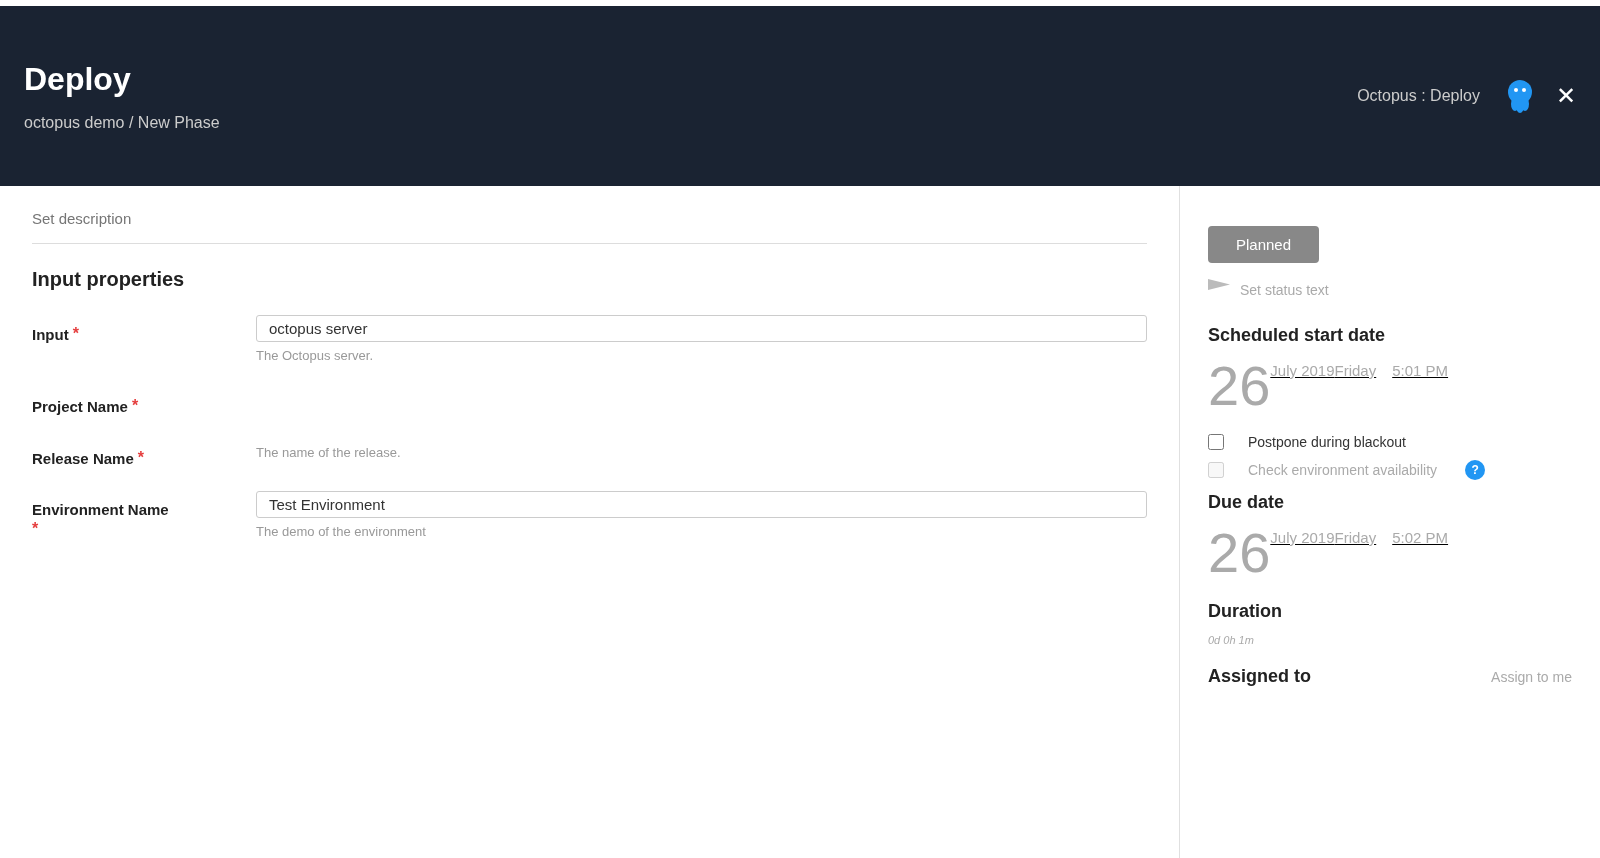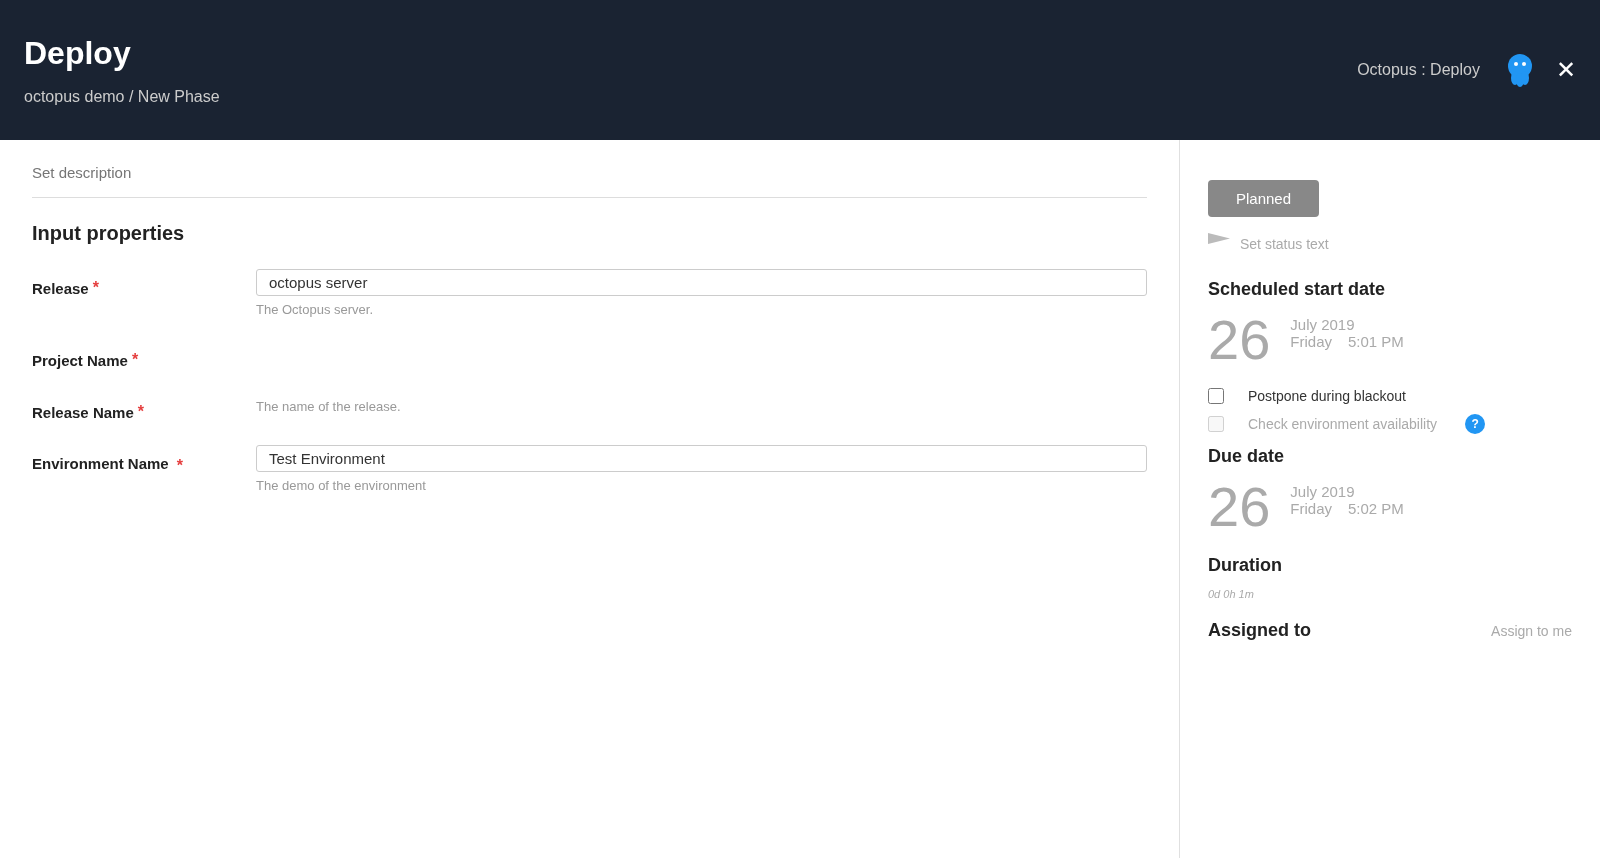--- a/index.html
+++ b/index.html
@@ -22,8 +22,9 @@
       align-items: center;
       justify-content: space-between;
       flex-shrink: 0;
-      height: 140px;
+      height: 180px;
       flex-direction: row;
+      margin-top: 6px;
     }
 
     .header-left {

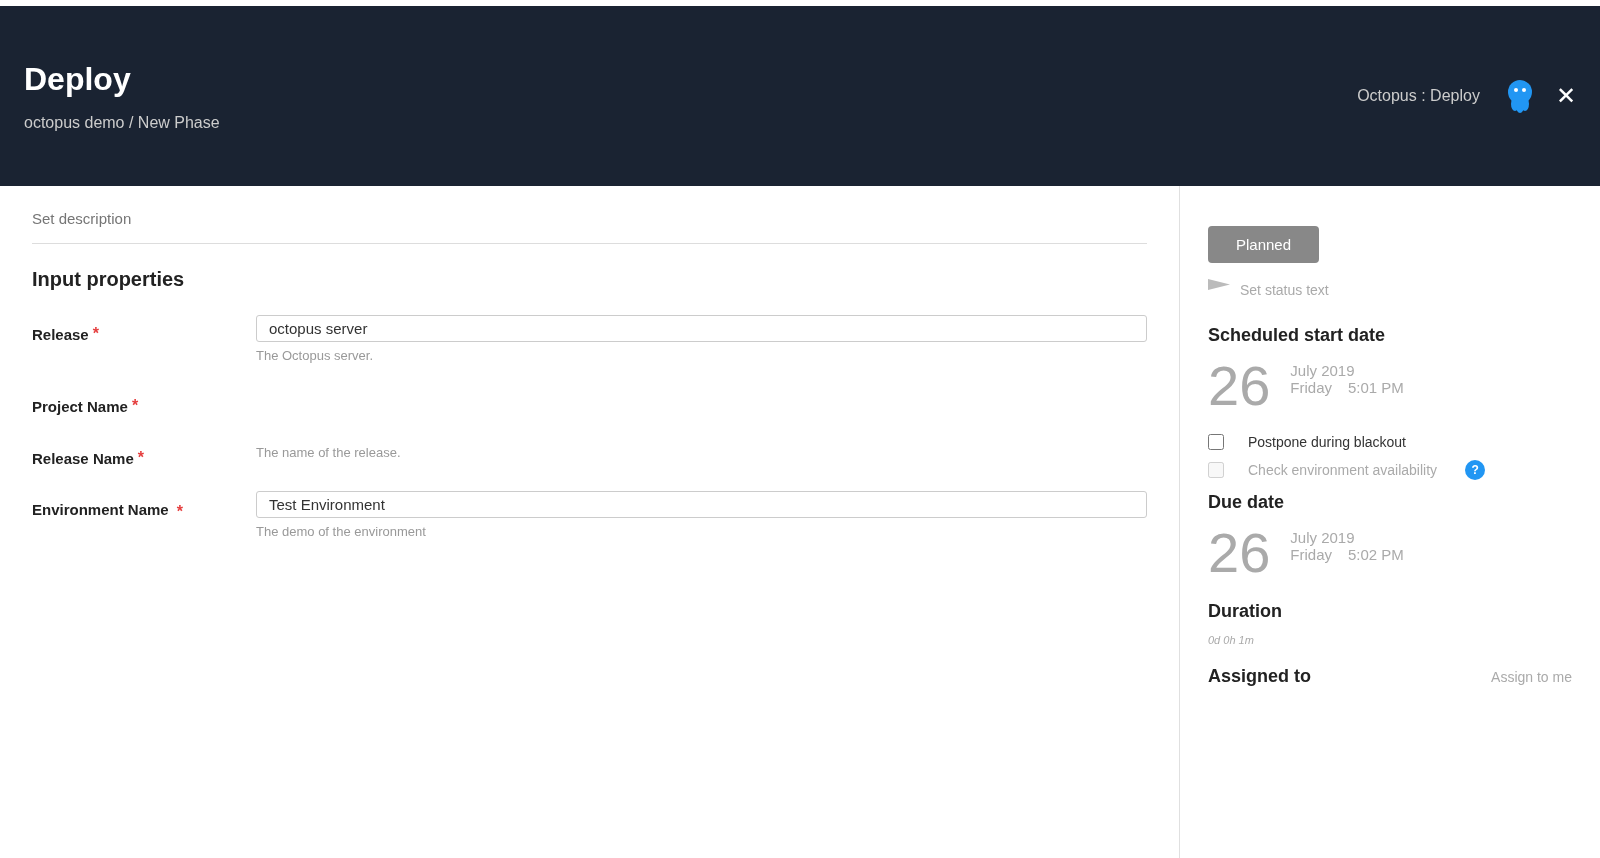--- a/index.html
+++ b/index.html
@@ -343,7 +343,7 @@
       
       <div class="form-row">
         <div class="form-label">
-          <span>Release</span>
+          <span>Input</span>
           <span class="required-star">*</span>
         </div>
         <div class="form-field-wrapper">

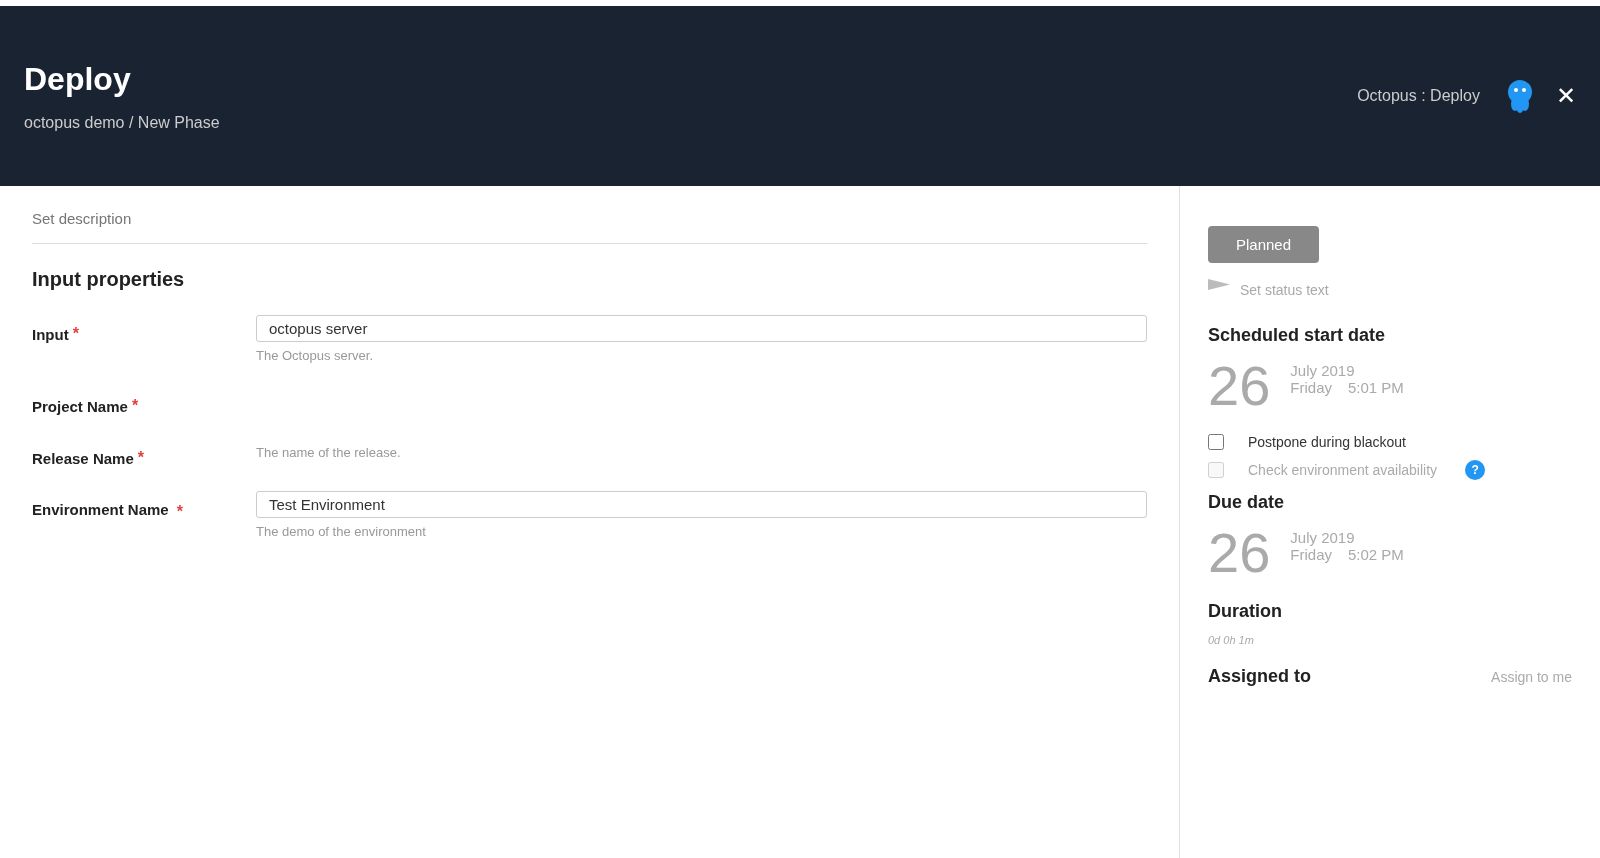--- a/index.html
+++ b/index.html
@@ -213,8 +213,9 @@
     .date-block {
       display: flex;
       align-items: flex-start;
-      gap: 20px;
+      gap: 0;
       margin-bottom: 20px;
+      text-align: center;
     }
 
     .date-day {

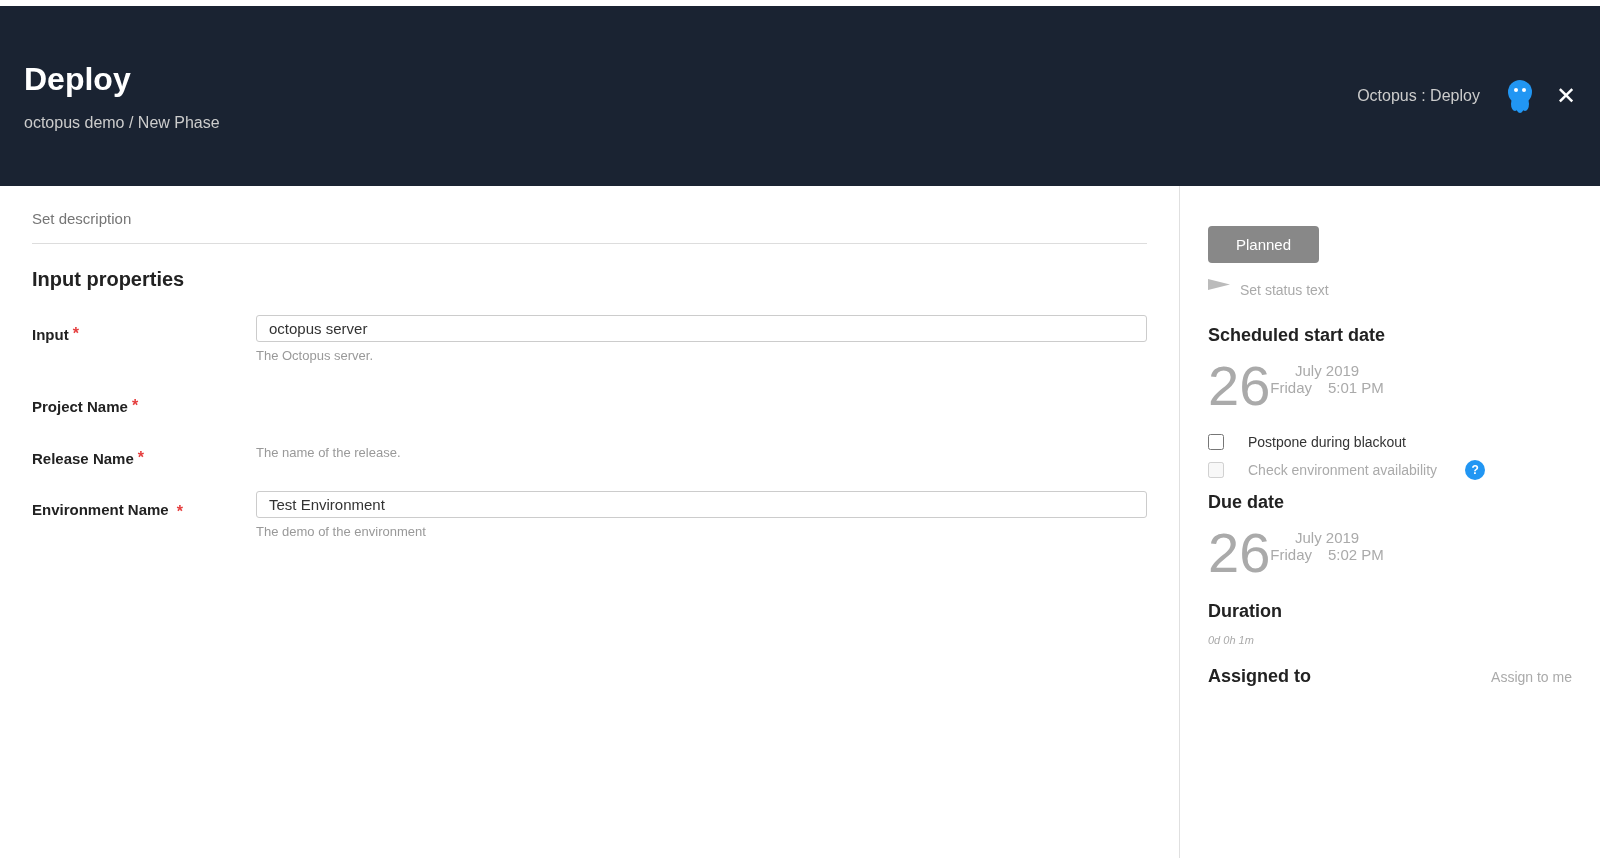--- a/index.html
+++ b/index.html
@@ -227,8 +227,8 @@
 
     .date-details {
       display: flex;
-      flex-direction: column;
       padding-top: 4px;
+      text-decoration: underline;
     }
 
     .date-month-year {

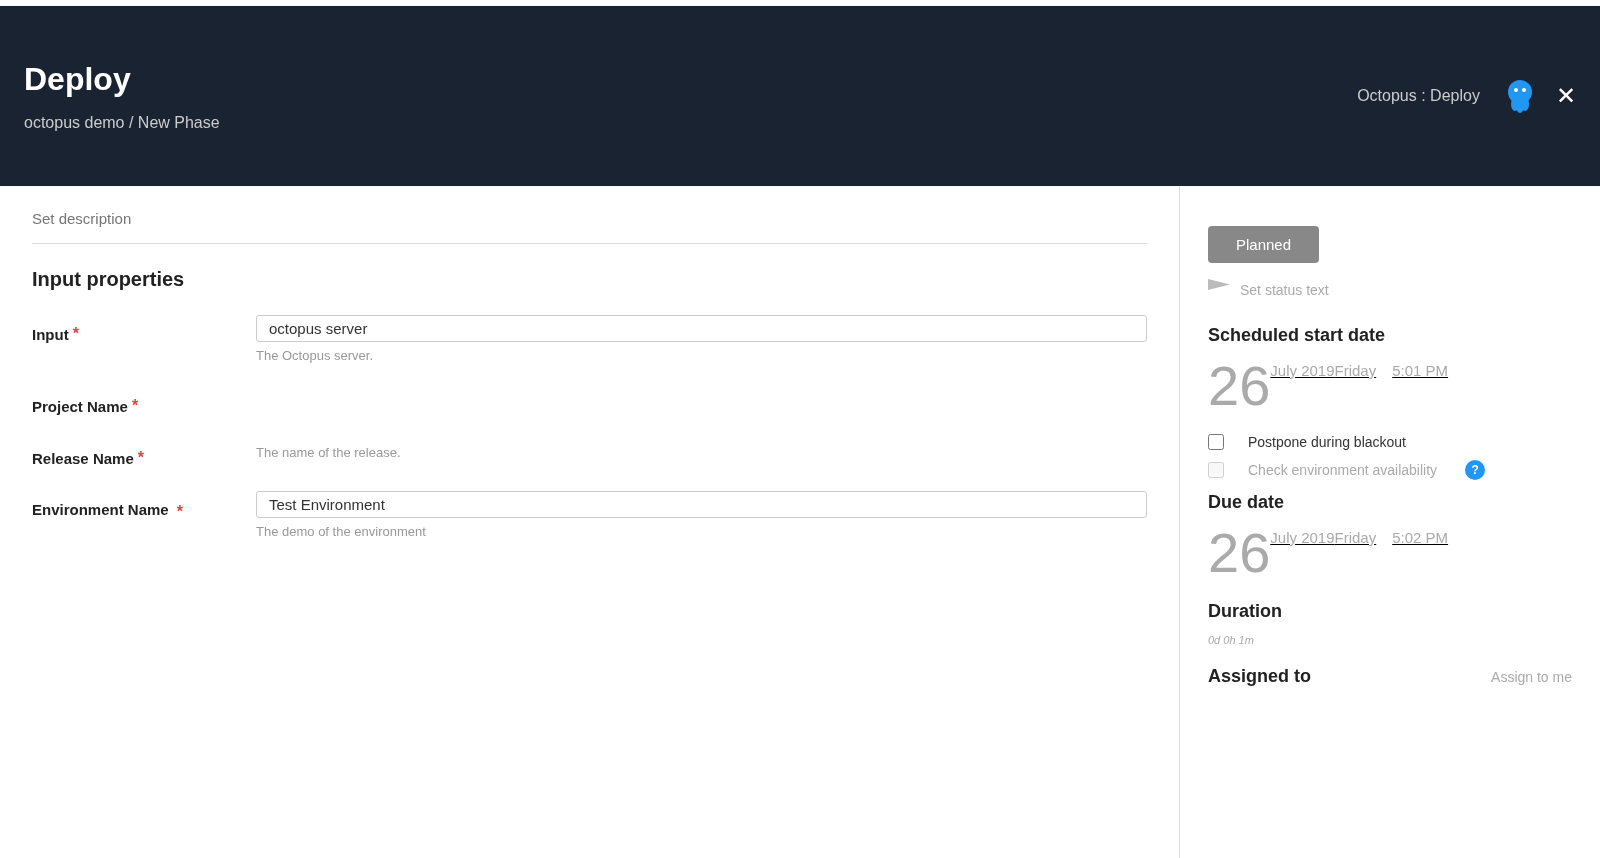--- a/index.html
+++ b/index.html
@@ -374,7 +374,7 @@
 
       
       <div class="form-row">
-        <div class="form-label" style="flex-direction:row; align-items:flex-start; gap:8px;">
+        <div class="form-label" style="flex-direction:column; align-items:flex-start; gap:0;">
           <span>Environment Name</span>
           <span class="required-star" style="margin-top:2px;">*</span>
         </div>

